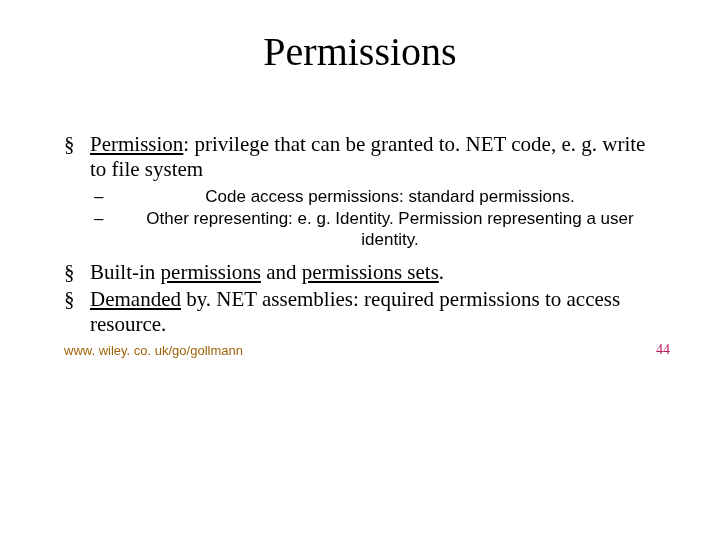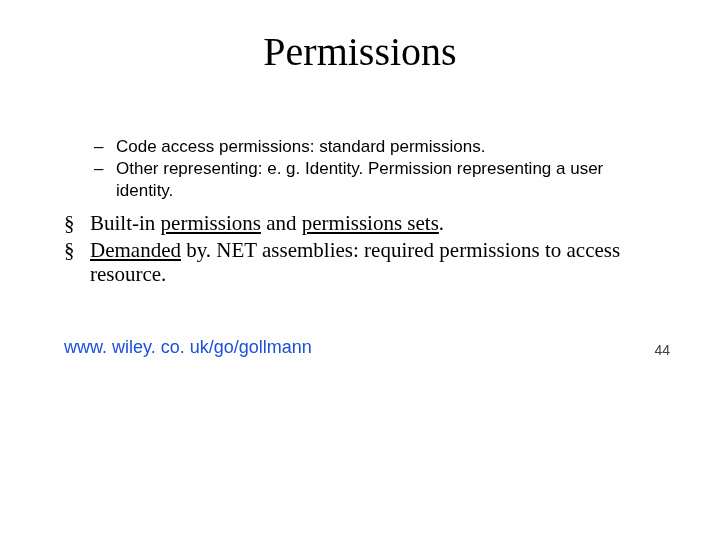--- a/index.html
+++ b/index.html
@@ -92,6 +92,9 @@
 
   <div class="body">
 
+    <div class="b1">
+      <span class="u">Permission</span><span>: privilege that can be granted to. NET code, e. g. write to file system</span>
+    </div>
 
     <div class="subgroup">
       <div class="b2">Code access permissions: standard permissions.</div>

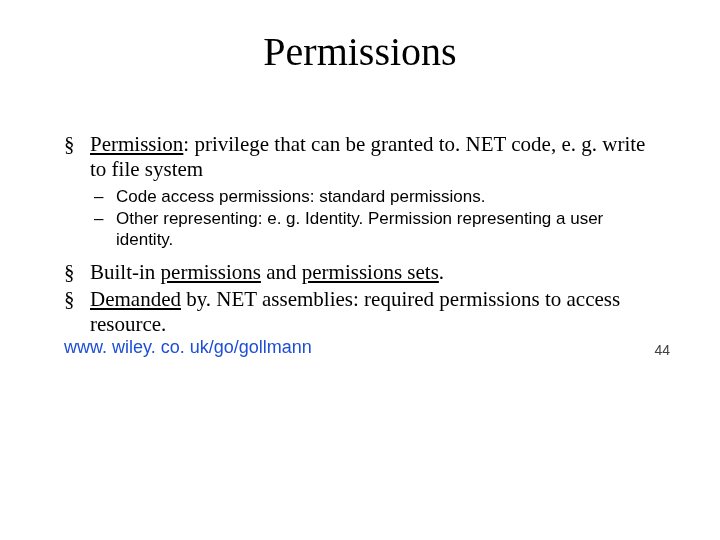--- a/index.html
+++ b/index.html
@@ -62,6 +62,7 @@
   .subgroup {
     margin-top: 4px;
     margin-bottom: 10px;
+    text-align: center;
   }
   .u {
     text-decoration: underline;

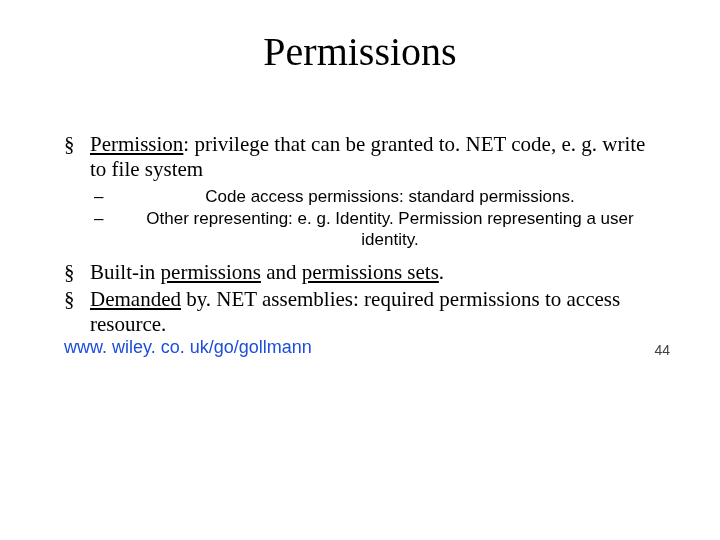--- a/index.html
+++ b/index.html
@@ -72,8 +72,8 @@
     left: 64px;
     bottom: 30px;
     font-family: Arial, Helvetica, sans-serif;
-    font-size: 18px;
-    color: #1d4ed8;
+    font-size: 13px;
+    color: #a16207;
   }
   .footer-right {
     position: absolute;

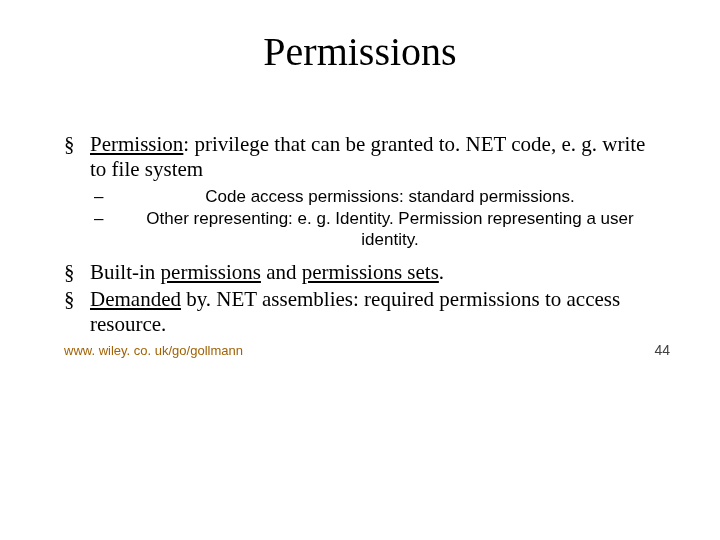--- a/index.html
+++ b/index.html
@@ -79,9 +79,9 @@
     position: absolute;
     right: 50px;
     bottom: 30px;
-    font-family: Liberation Sans, sans-serif;
+    font-family: Liberation Serif, serif;
     font-size: 14px;
-    color: #404040;
+    color: #be185d;
   }
 </style>
 </head>

